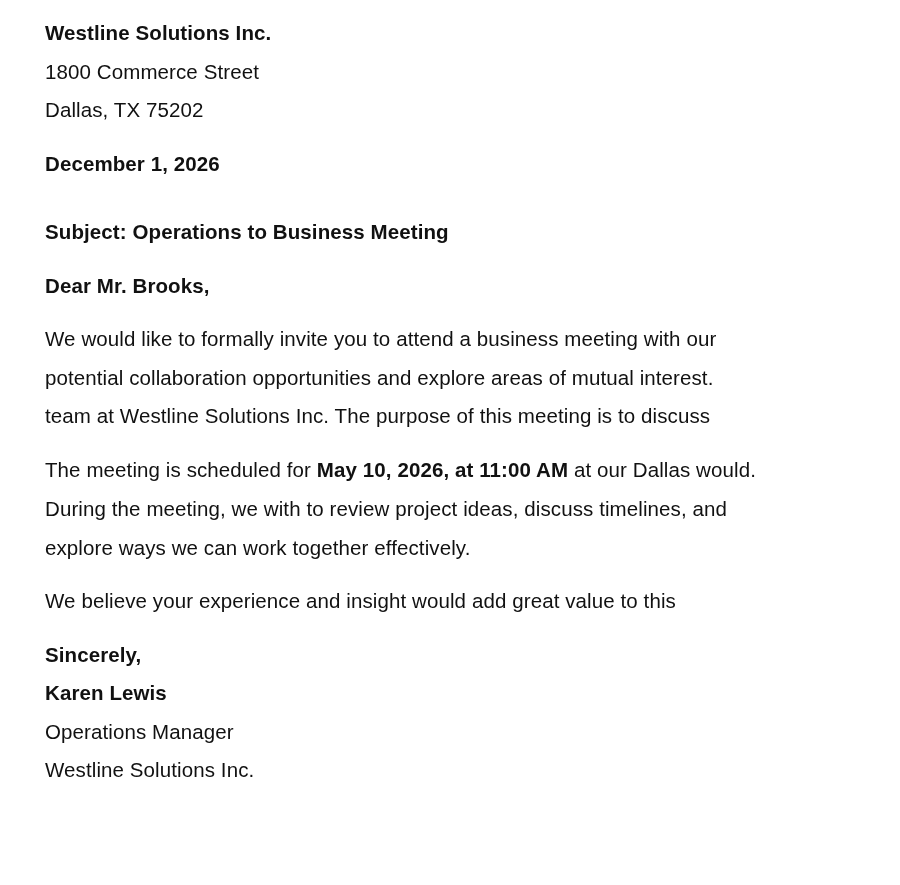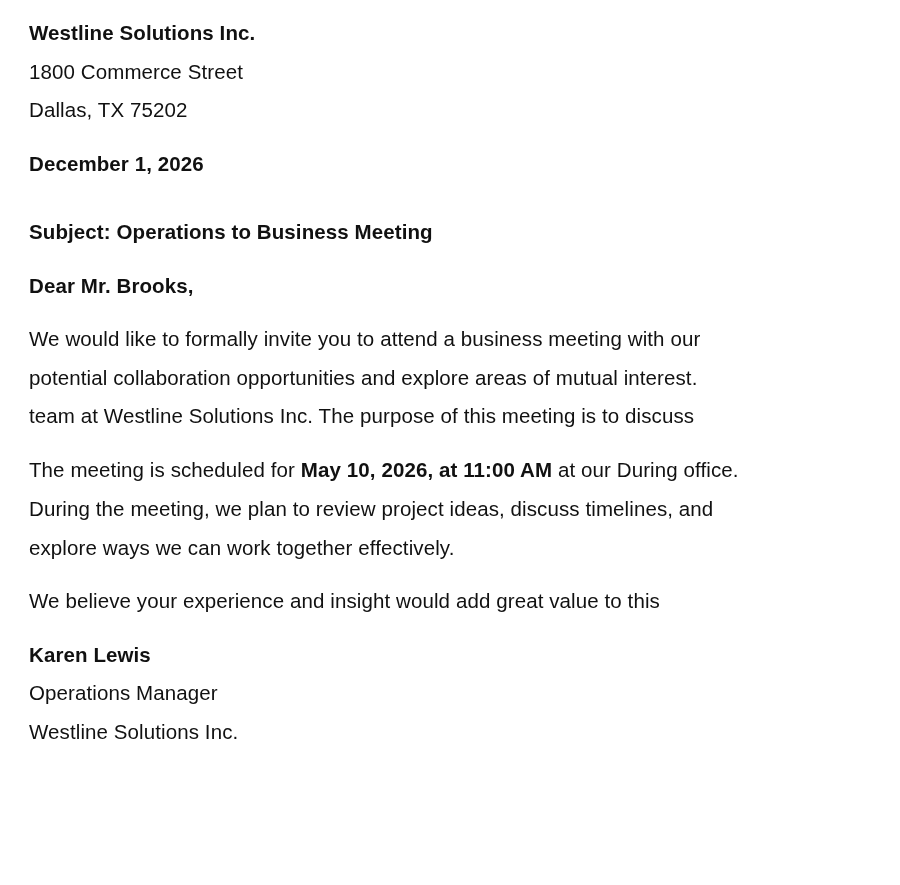--- a/index.html
+++ b/index.html
@@ -6,7 +6,7 @@
   body { width: 900px; height: 885px; overflow: hidden; }
   .page {
     position: relative;
-    padding: 14px 0 0 29px;
+    padding: 14px 0 0 45px;
     font-family: "Liberation Sans", sans-serif;
     font-size: 20.5px;
     color: #111111;

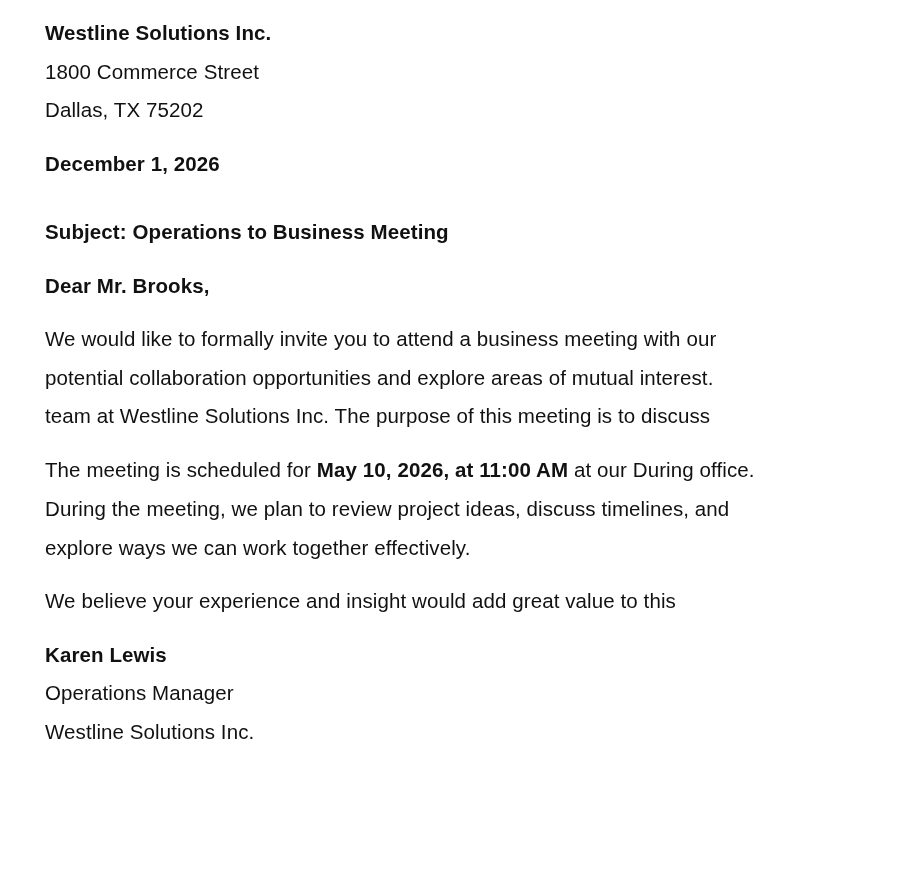--- a/index.html
+++ b/index.html
@@ -48,7 +48,7 @@
 
   <div class="gap"></div>
   <div class="para">
-    <div class="line"><span>The meeting is scheduled for </span><span class="b">May 10, 2026, at 11:00 AM</span><span> at our During office.</span></div>
+    <div class="line"><span>The meeting is scheduled for </span><span class="b">May 10, 2026, at 11:00 AM</span><span> at our Dallas would.</span></div>
     <div class="line">During the meeting, we plan to review project ideas, discuss timelines, and</div>
     <div class="line">explore ways we can work together effectively.</div>
   </div>

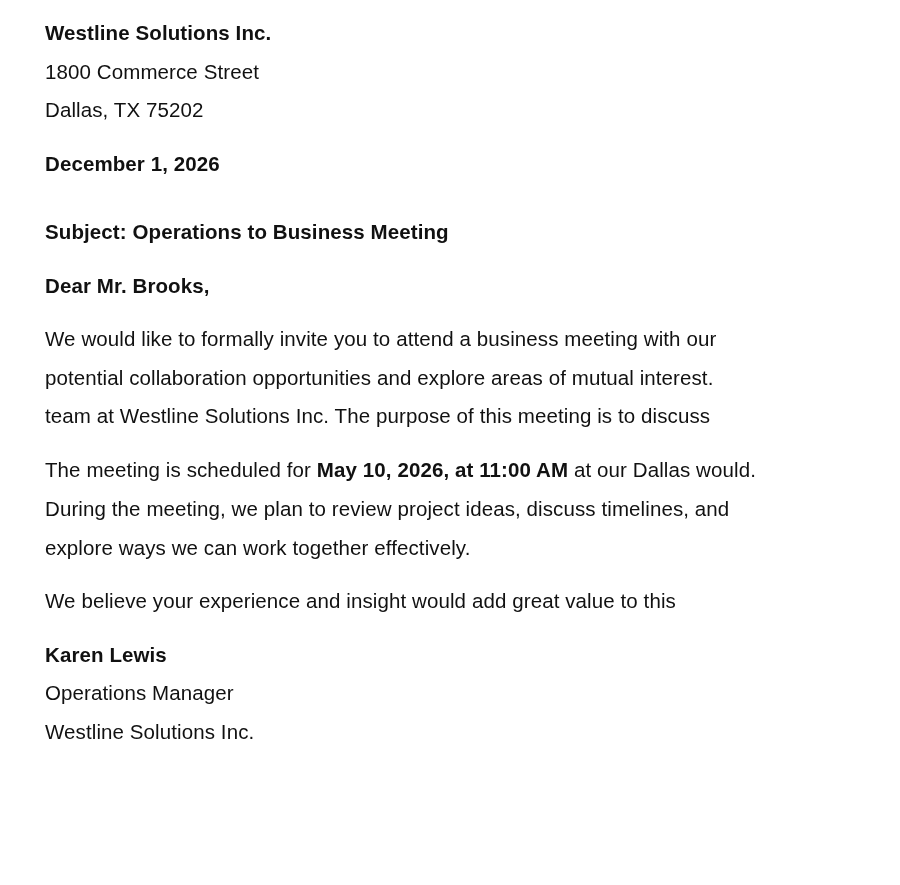--- a/index.html
+++ b/index.html
@@ -49,7 +49,7 @@
   <div class="gap"></div>
   <div class="para">
     <div class="line"><span>The meeting is scheduled for </span><span class="b">May 10, 2026, at 11:00 AM</span><span> at our Dallas would.</span></div>
-    <div class="line">During the meeting, we plan to review project ideas, discuss timelines, and</div>
+    <div class="line">During the meeting, we with to review project ideas, discuss timelines, and</div>
     <div class="line">explore ways we can work together effectively.</div>
   </div>
 

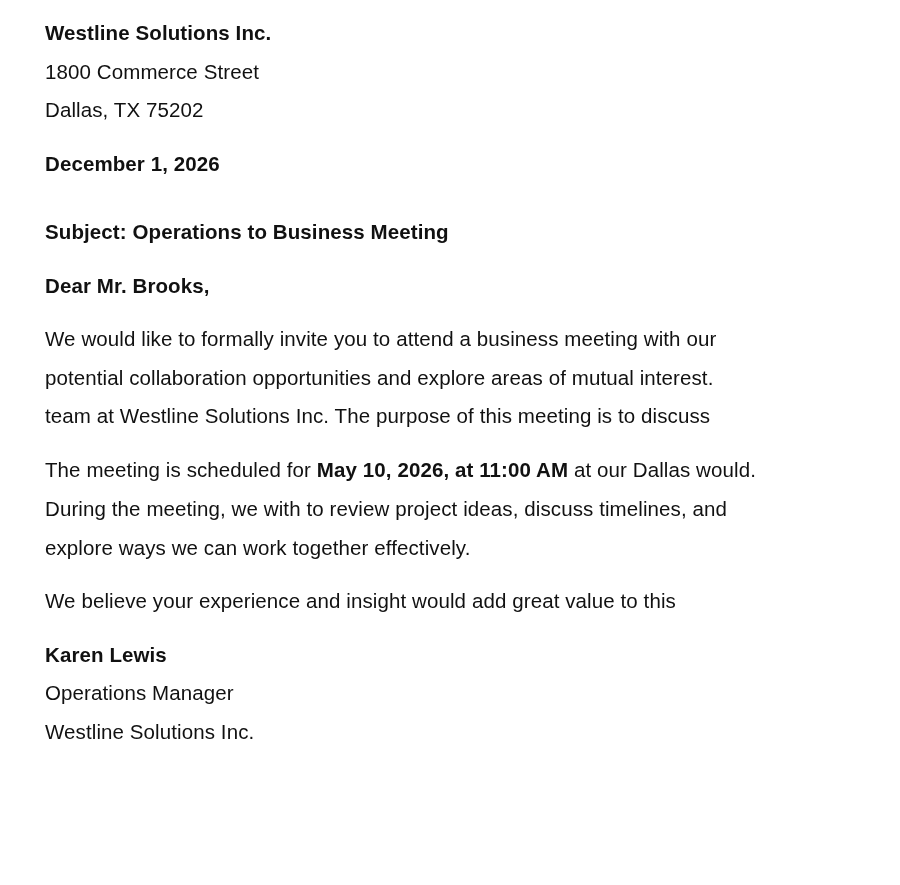--- a/index.html
+++ b/index.html
@@ -60,6 +60,7 @@
 
   <div class="gap"></div>
   <div>
+    <div class="line b">Sincerely,</div>
     <div class="line b">Karen Lewis</div>
     <div class="line">Operations Manager</div>
     <div class="line">Westline Solutions Inc.</div>

